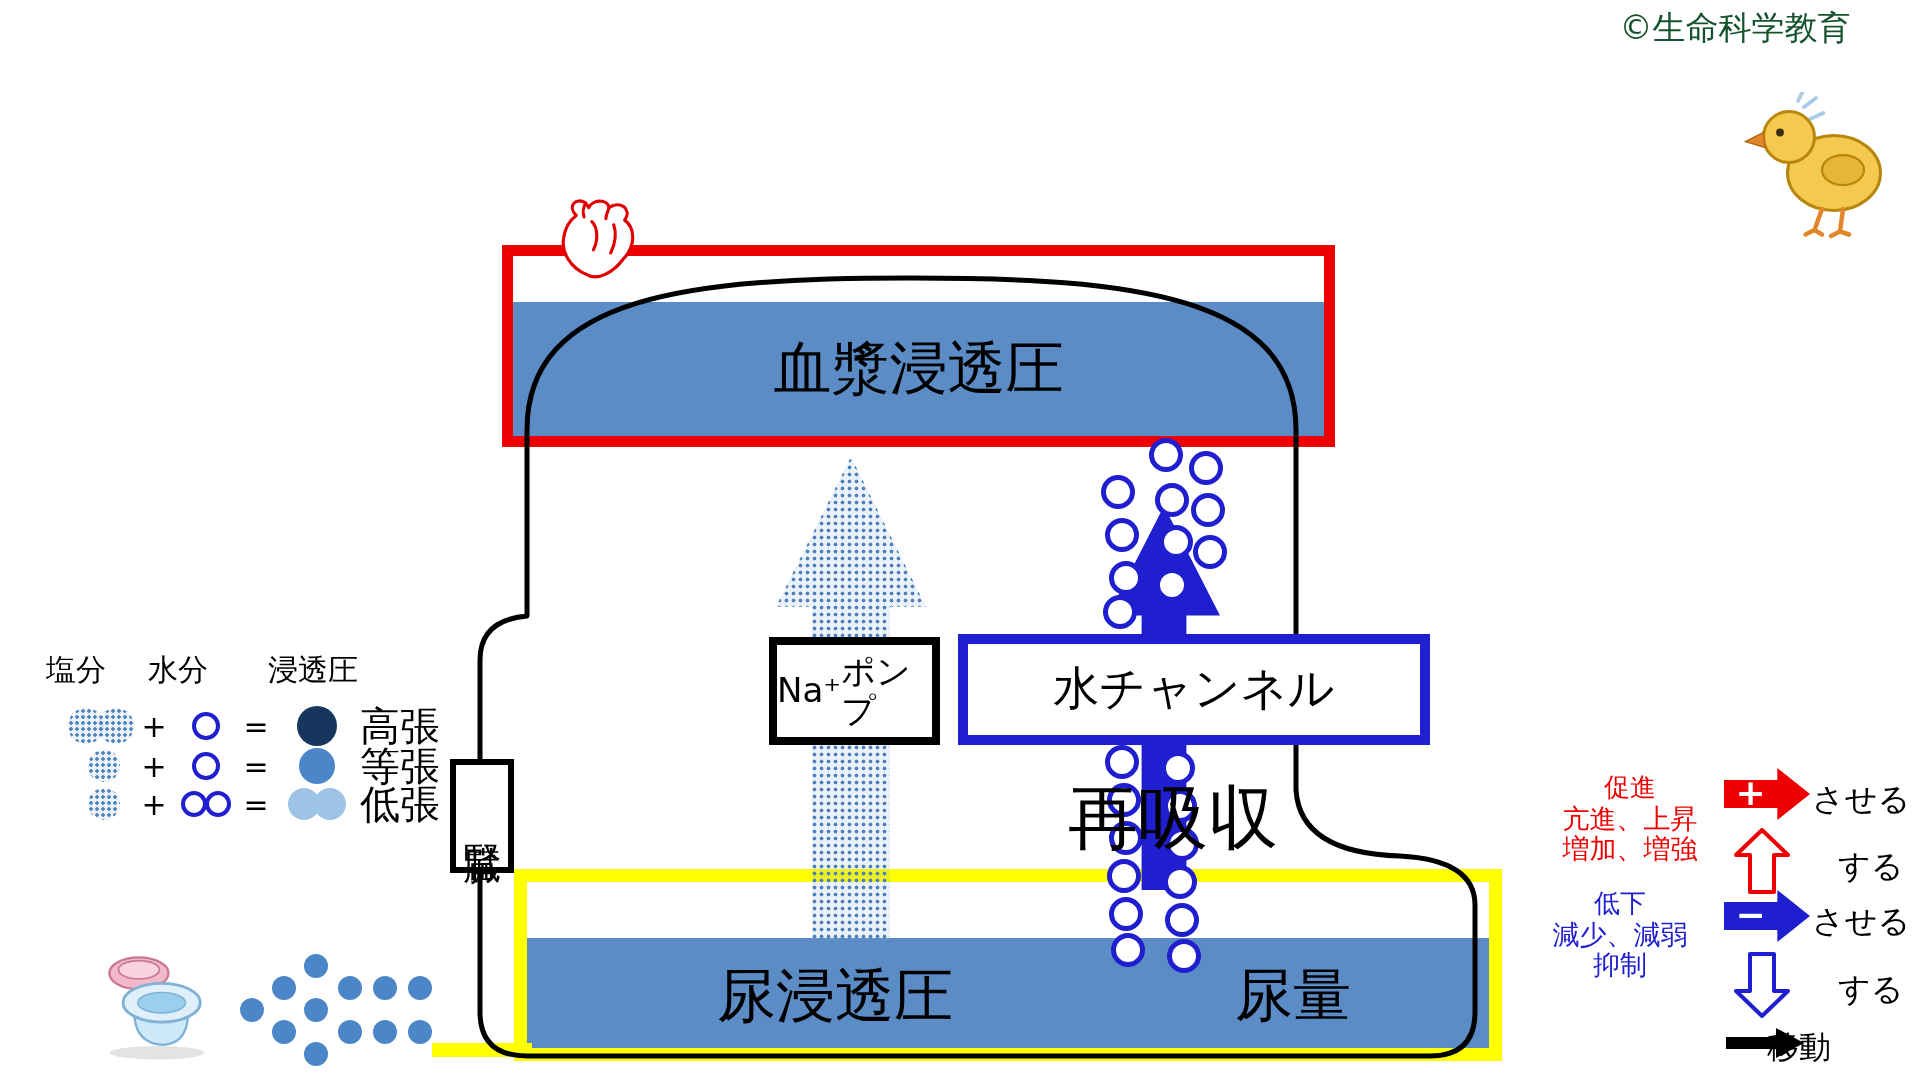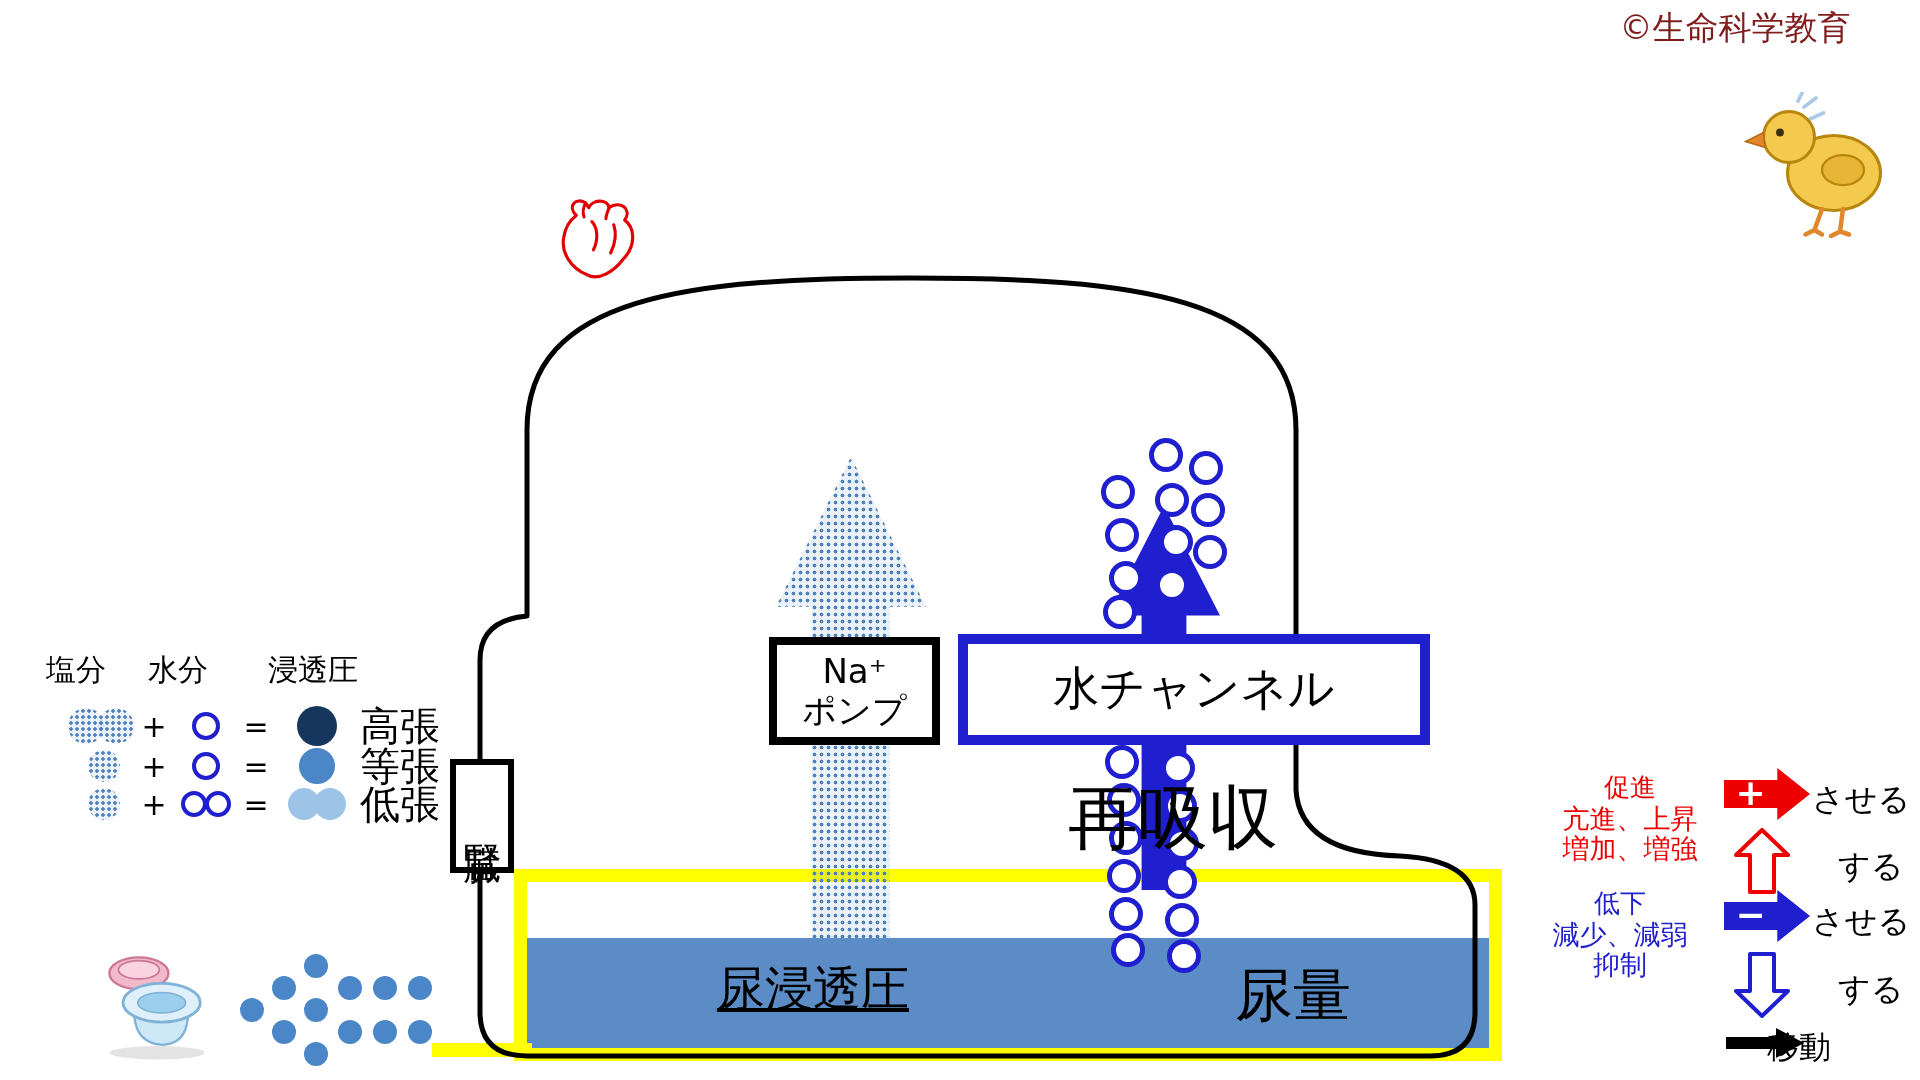--- a/index.html
+++ b/index.html
@@ -8,7 +8,7 @@
   .abs{position:absolute;}
 
   
-  .credit{position:absolute;left:1555px;top:8px;width:360px;text-align:center;font-size:33px;line-height:40px;color:#7f1d1d;}
+  .credit{position:absolute;left:1555px;top:8px;width:360px;text-align:center;font-size:33px;line-height:40px;color:#14532d;}
 
   
   .plasma-box{position:absolute;left:502px;top:245px;width:833px;height:202px;border:11px solid #ee0000;background:#fff;box-sizing:border-box;z-index:1;}

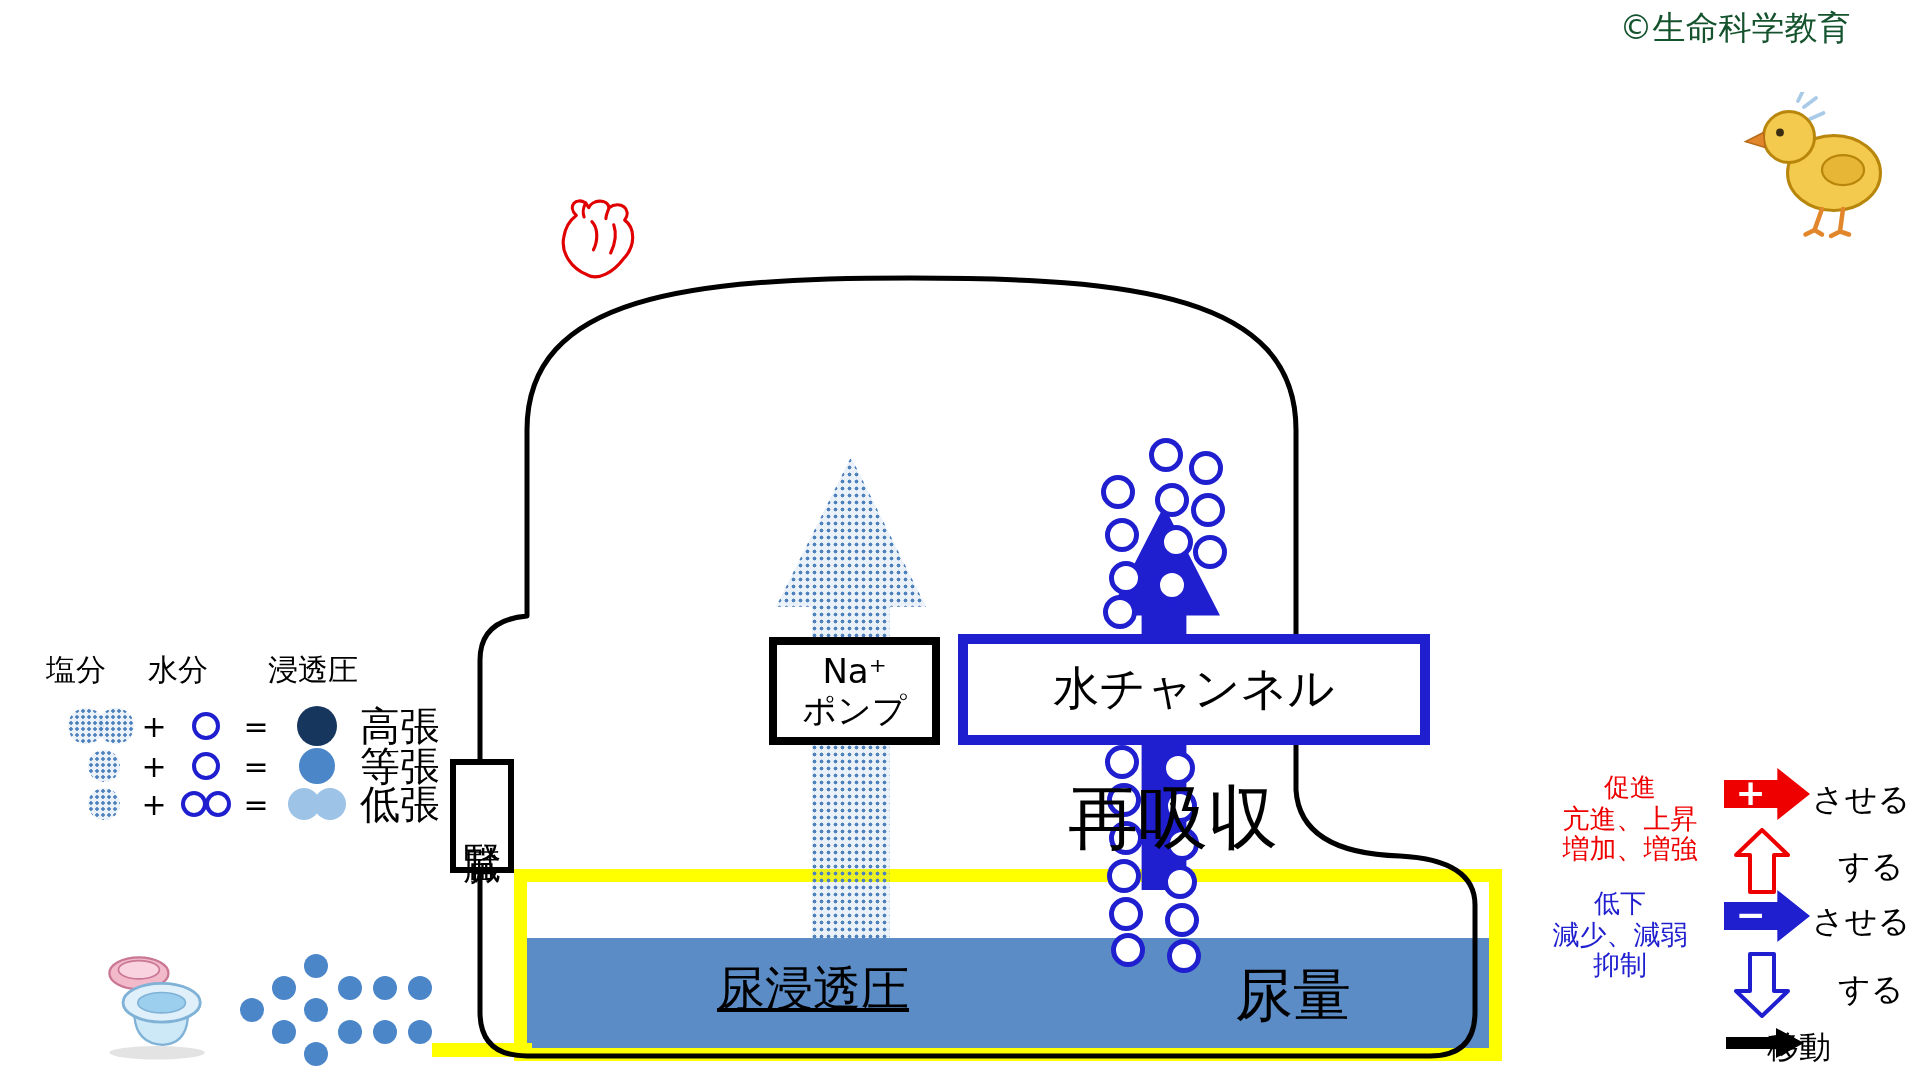--- a/index.html
+++ b/index.html
@@ -100,6 +100,10 @@
     </g>
   </svg>
 
+  <div class="plasma-box">
+    <div class="plasma-fill"></div>
+    <div class="plasma-label">血漿浸透圧</div>
+  </div>
 
   <div class="urine-box">
     <div class="urine-fill"></div>

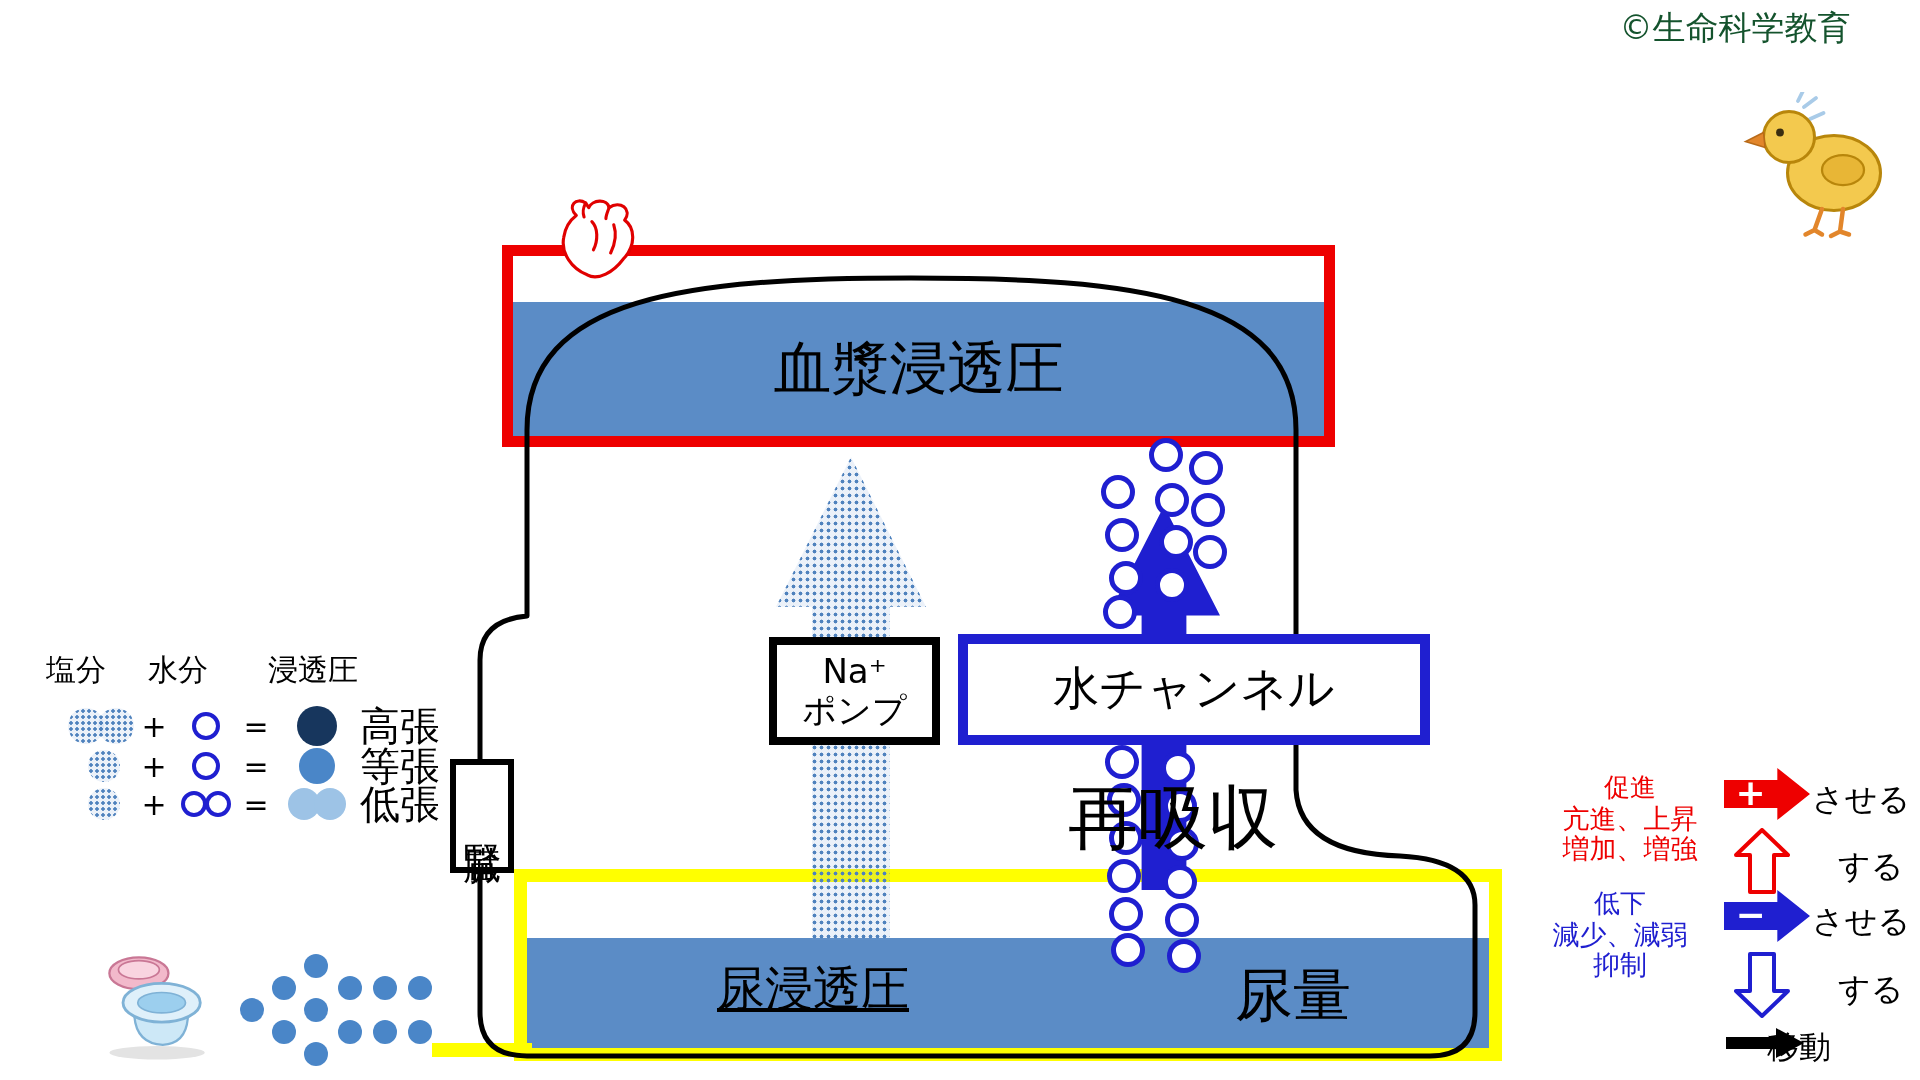--- a/index.html
+++ b/index.html
@@ -36,7 +36,7 @@
 
   
   .napump-box{position:absolute;left:769px;top:637px;width:171px;height:108px;border:8px solid #000;background:#fff;box-sizing:border-box;z-index:5;
-    display:flex;flex-direction:column;justify-content:center;align-items:center;font-size:34px;line-height:1.15;}
+    display:flex;flex-direction:row;justify-content:center;align-items:center;font-size:34px;line-height:1.15;}
   .wchan-box{position:absolute;left:958px;top:634px;width:472px;height:111px;border:10px solid #1f1fd0;background:#fff;box-sizing:border-box;z-index:5;
     text-align:center;font-size:46px;line-height:89px;}
   .kidney-box{position:absolute;left:450px;top:759px;width:64px;height:114px;border:6px solid #000;background:#fff;box-sizing:border-box;z-index:5;

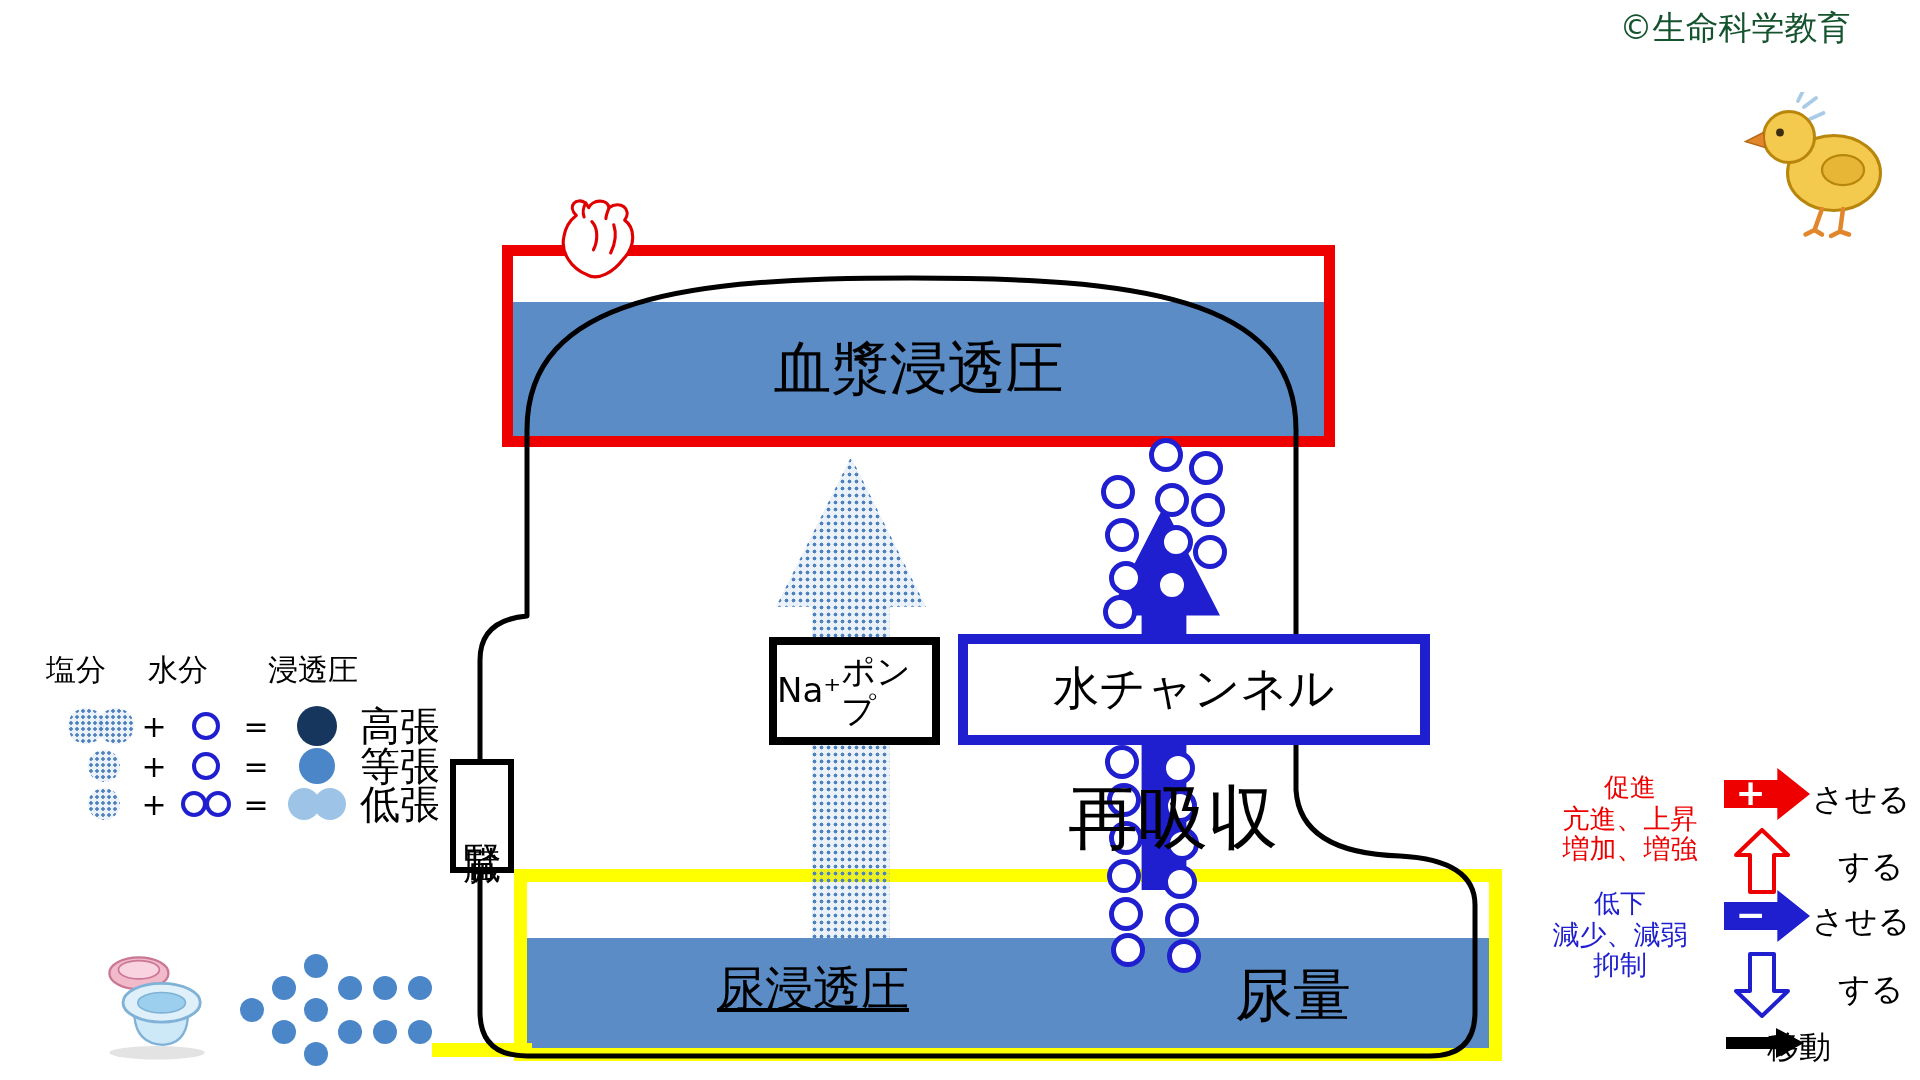--- a/index.html
+++ b/index.html
@@ -18,7 +18,7 @@
   
   .urine-box{position:absolute;left:514px;top:869px;width:988px;height:192px;border:13px solid #ffff00;background:#fff;box-sizing:border-box;z-index:1;}
   .urine-fill{position:absolute;left:0;right:0;bottom:0;height:110px;background:#5b8cc6;}
-  .urine-osm{position:absolute;left:190px;top:75px;font-size:48px;text-decoration:underline;}
+  .urine-osm{position:absolute;left:190px;top:75px;font-size:59px;}
   .urine-vol{position:absolute;left:708px;top:75px;font-size:58px;text-align:right;}
   .yellow-tab{position:absolute;left:432px;top:1043px;width:100px;height:14px;background:#ffff00;z-index:1;}
 

